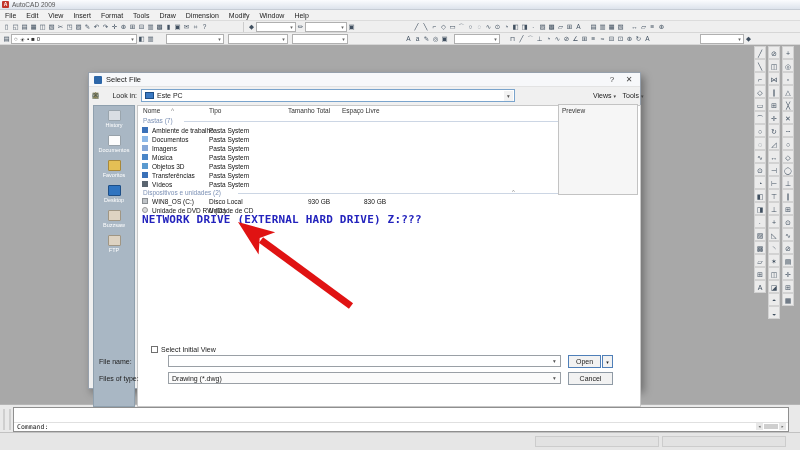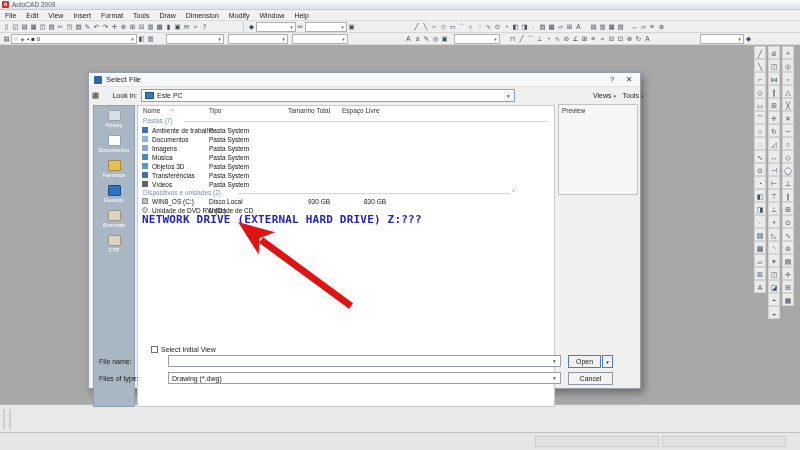--- a/index.html
+++ b/index.html
@@ -85,7 +85,7 @@
   .buzzsaw-icon { background:#ded3c2; border:1px solid #a09684; }
   .ftp-icon { background:#ded3c2; border:1px solid #a09684; }
 
-  #filelist { left:48px; top:32px; width:418px; height:302px; background:#fff; border:1px solid #c8c8c8; }
+  #filelist { left:48px; top:32px; width:504px; height:302px; background:#fff; border:1px solid #c8c8c8; }
   #filelist .hdr { position:absolute; top:1px; font-size:6.5px; color:#333; }
   .group-row { position:absolute; font-size:6.5px; color:#7b90b5; height:8px; }
   .gline { position:absolute; top:4px; height:1px; background:#ccd6e4; }

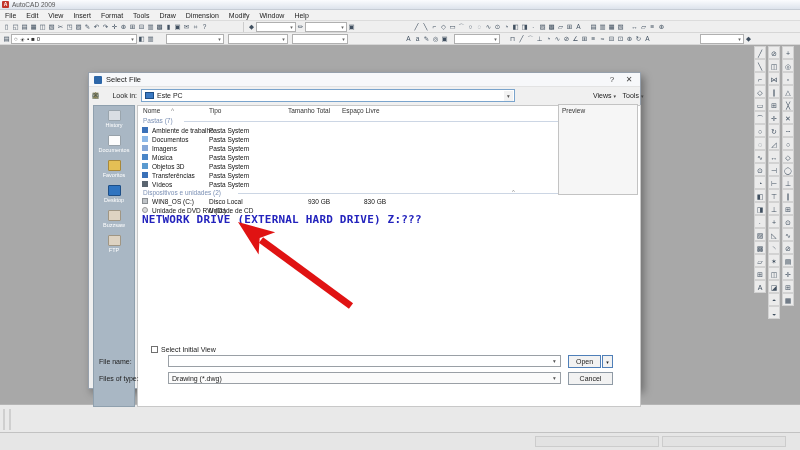--- a/index.html
+++ b/index.html
@@ -556,6 +556,16 @@
 
 <div class="abs" id="cmdwin">
   <div class="abs" id="cmdgrip"></div>
+  <div class="abs" id="cmdbox">
+    <div id="cmdline">
+      <span>Command:</span>
+      <span id="cmdscroll">
+        <span>◂</span>
+        <span class="thumb"></span>
+        <span>▸</span>
+      </span>
+    </div>
+  </div>
 </div>
 
 <div class="abs" id="statusbar">

